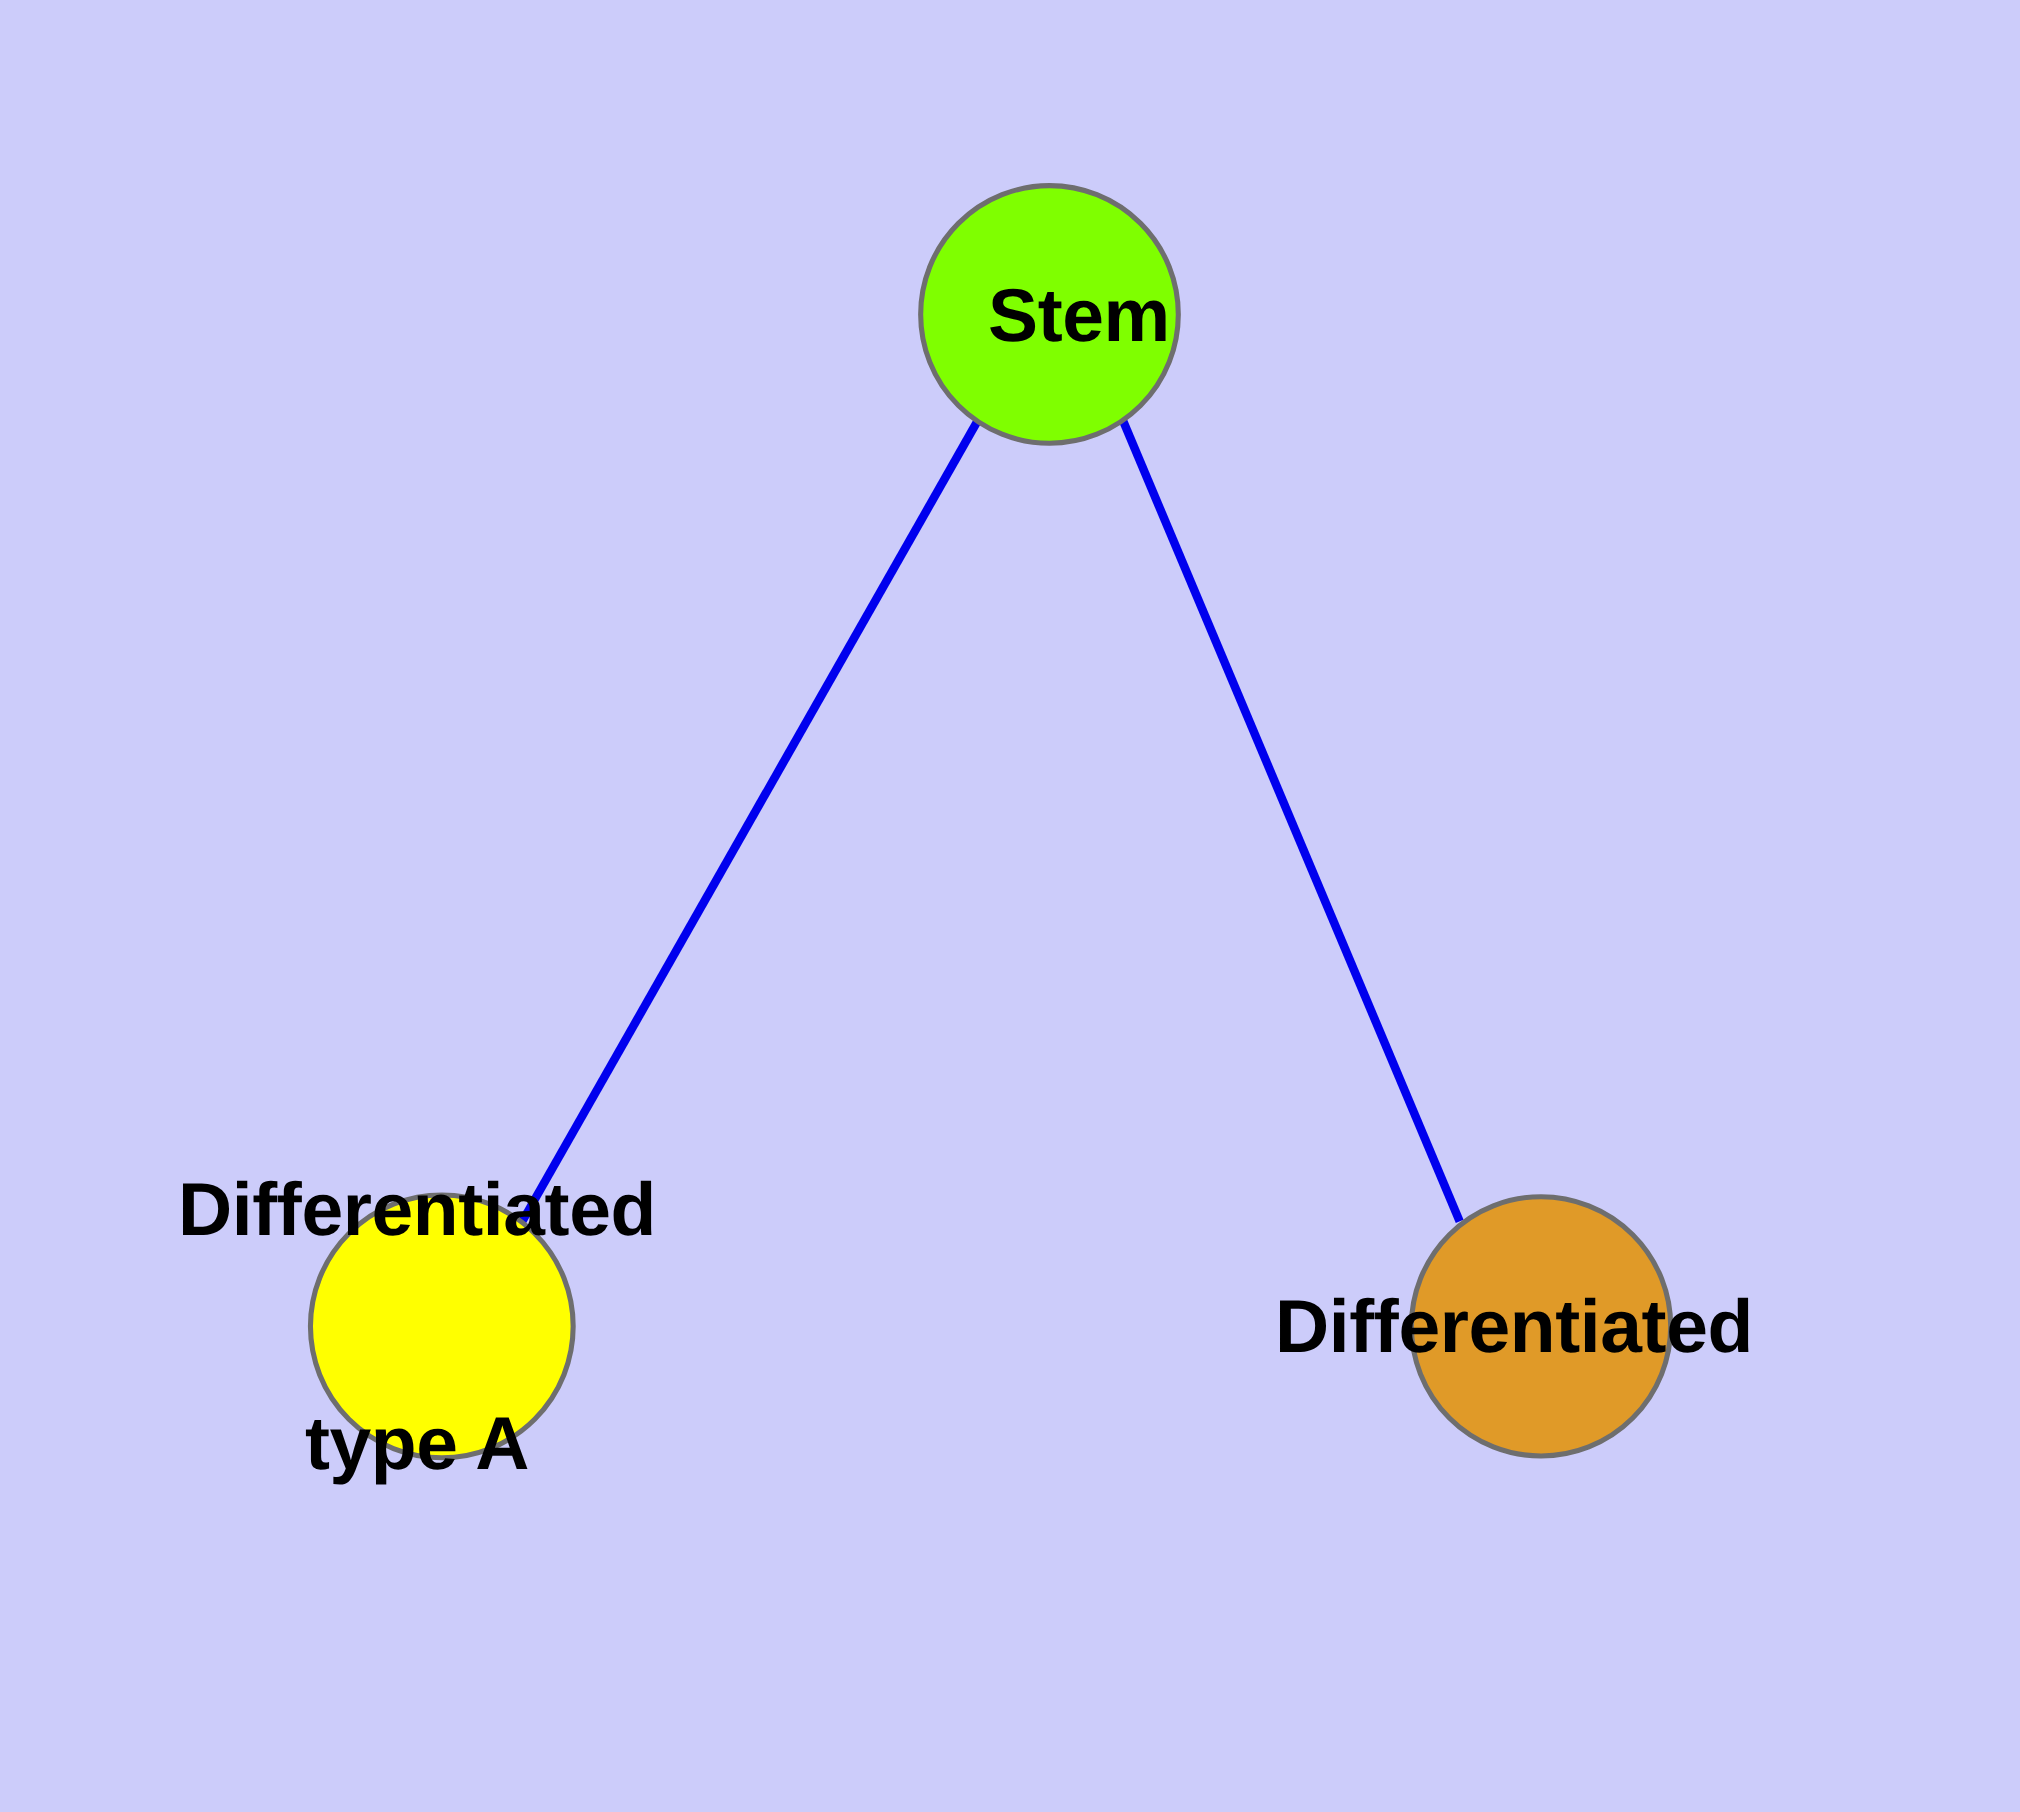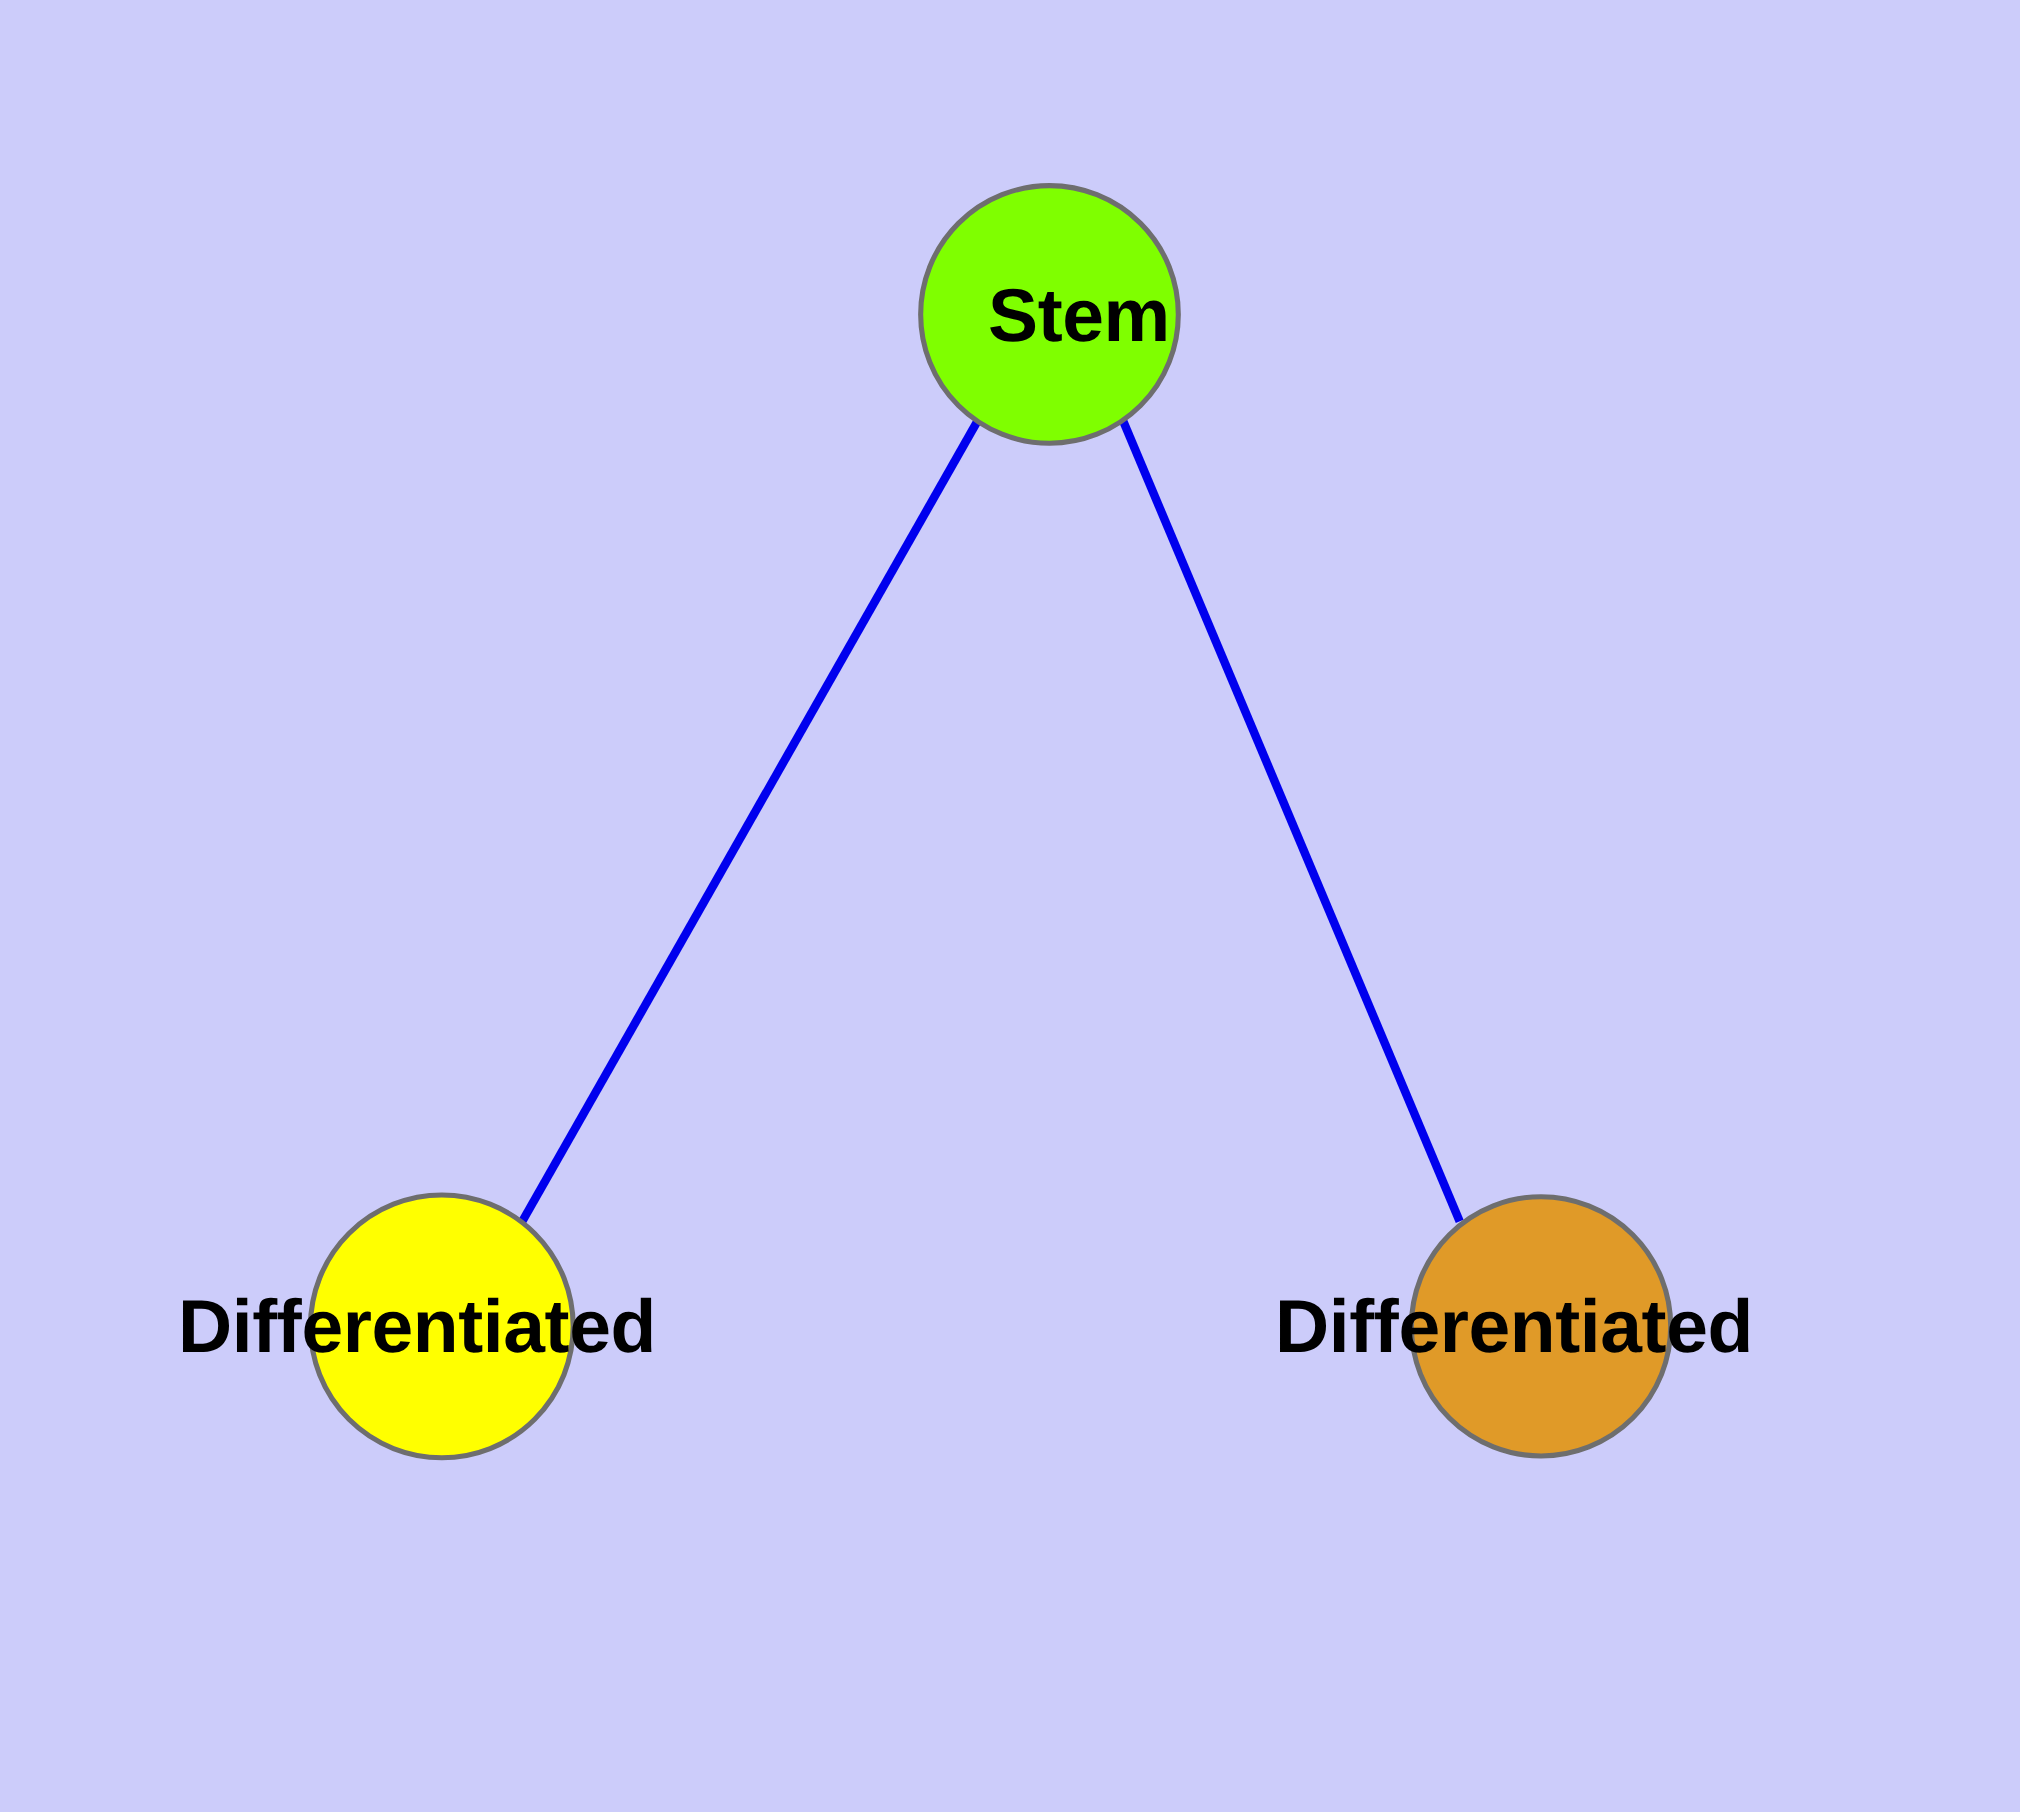--- a/index.html
+++ b/index.html
@@ -71,6 +71,7 @@
 
   <div class="node-label" style="left:417px; top:1326px;">
     <div>Differentiated</div>
+    <div>type A</div>
   </div>
 
   <div class="node-label" style="left:1514px; top:1326px;">

